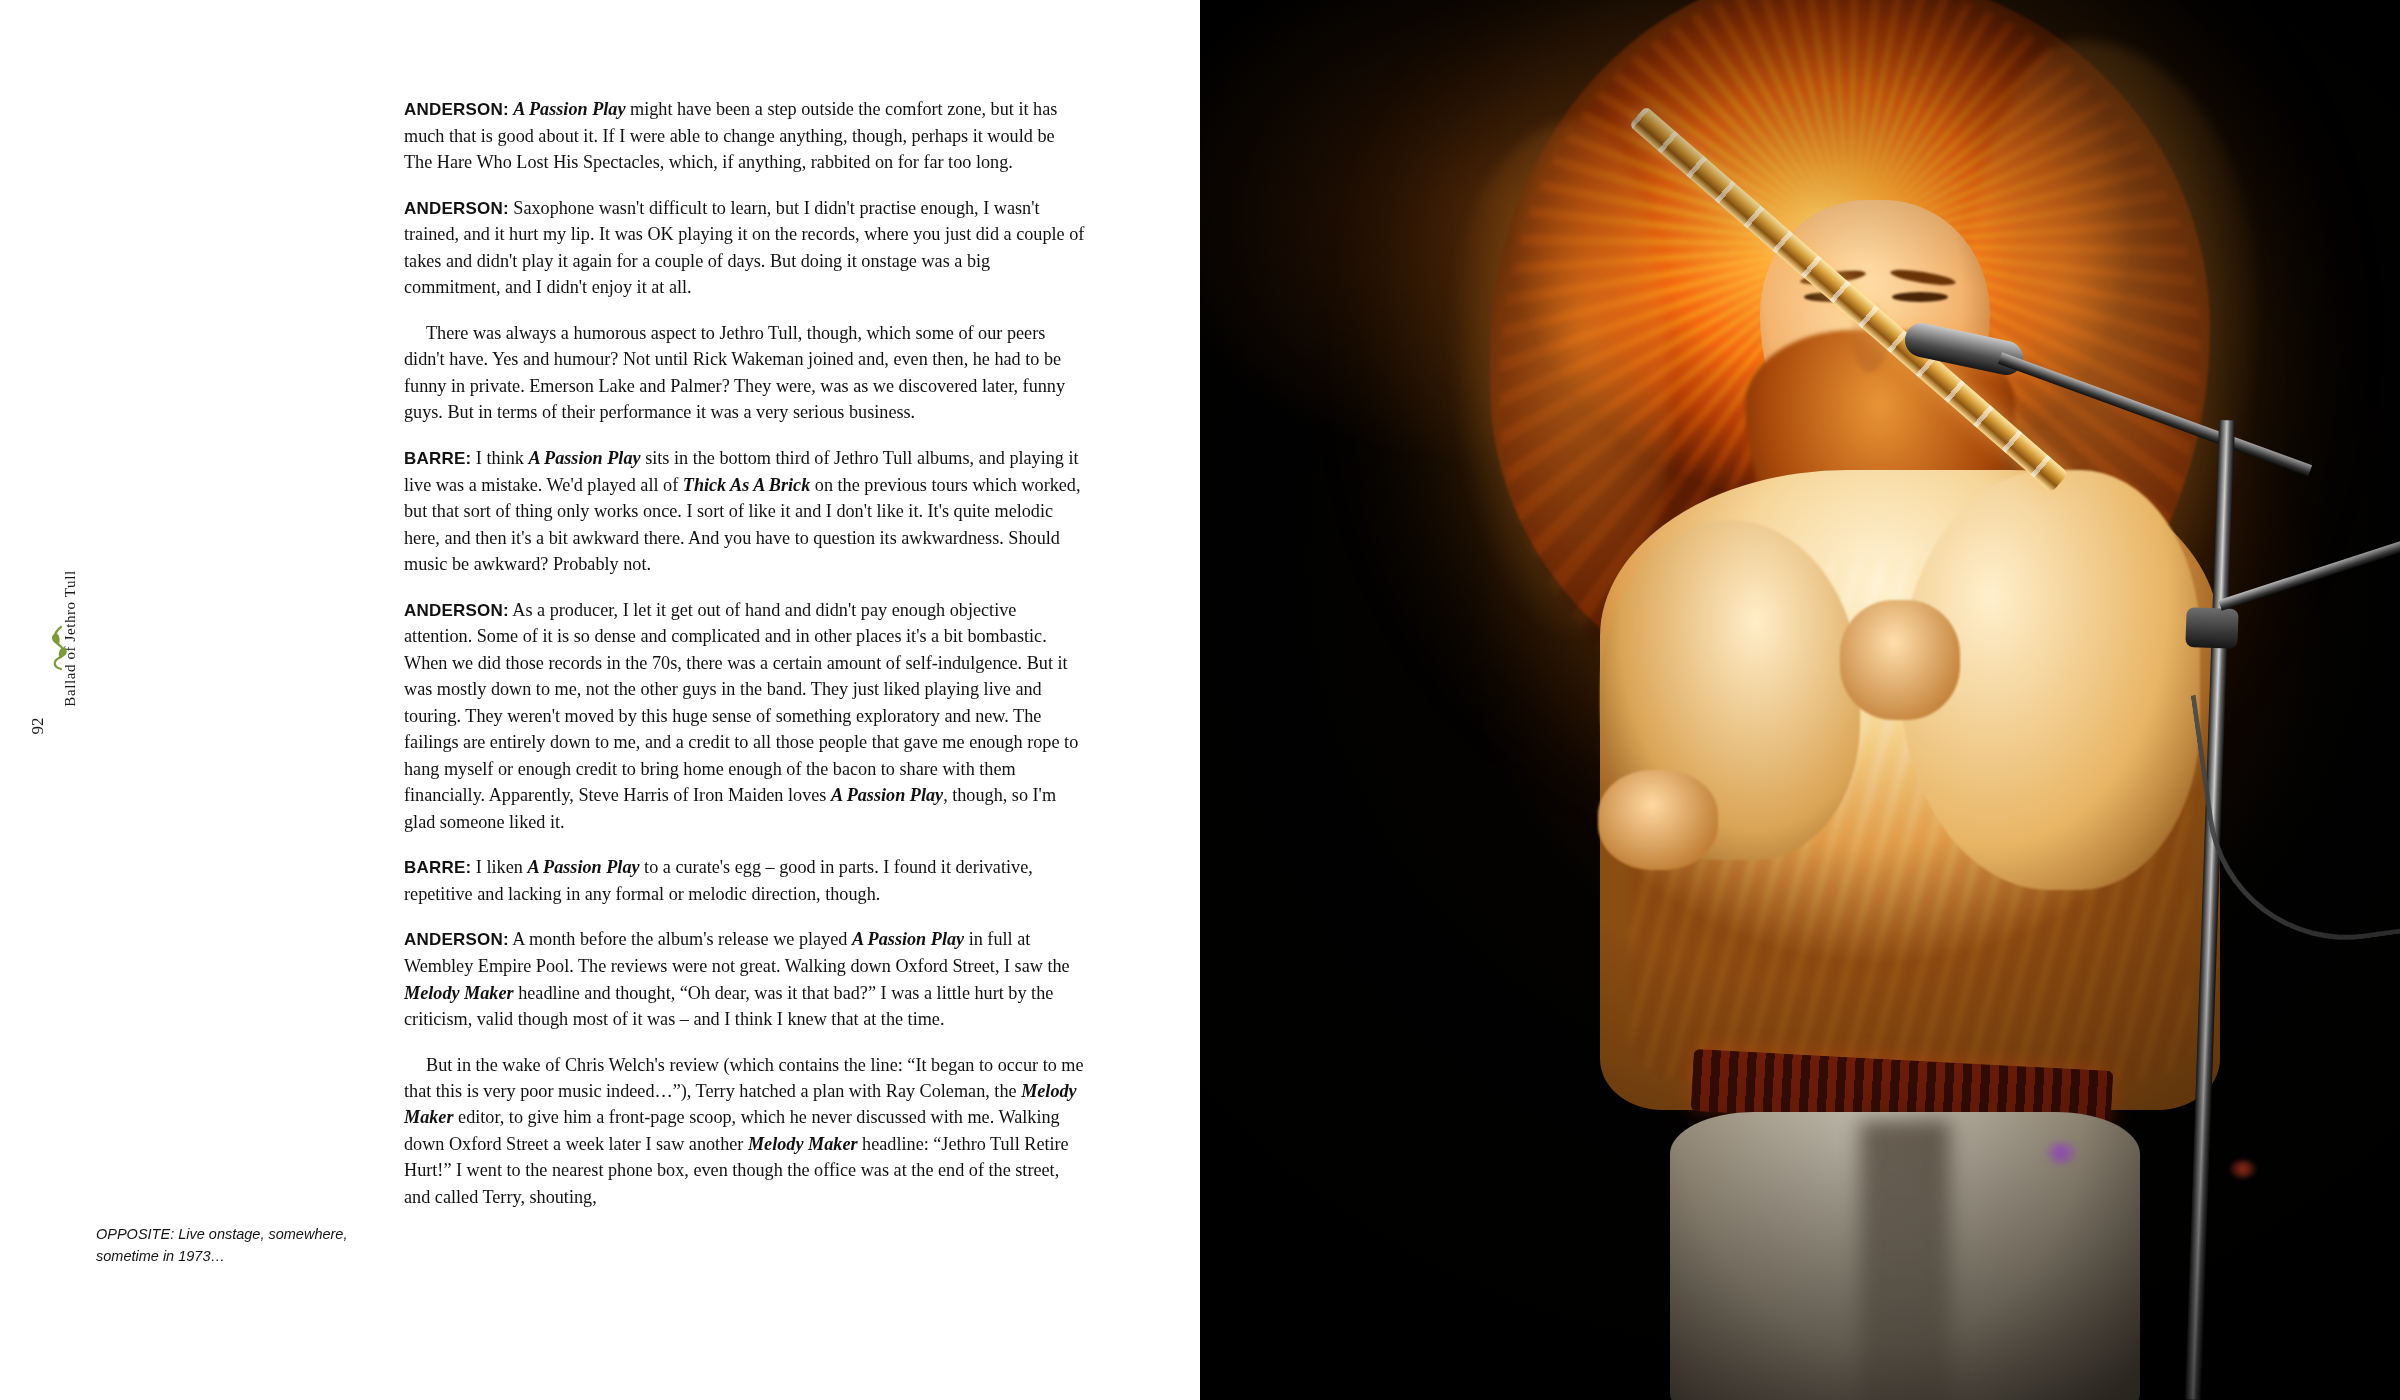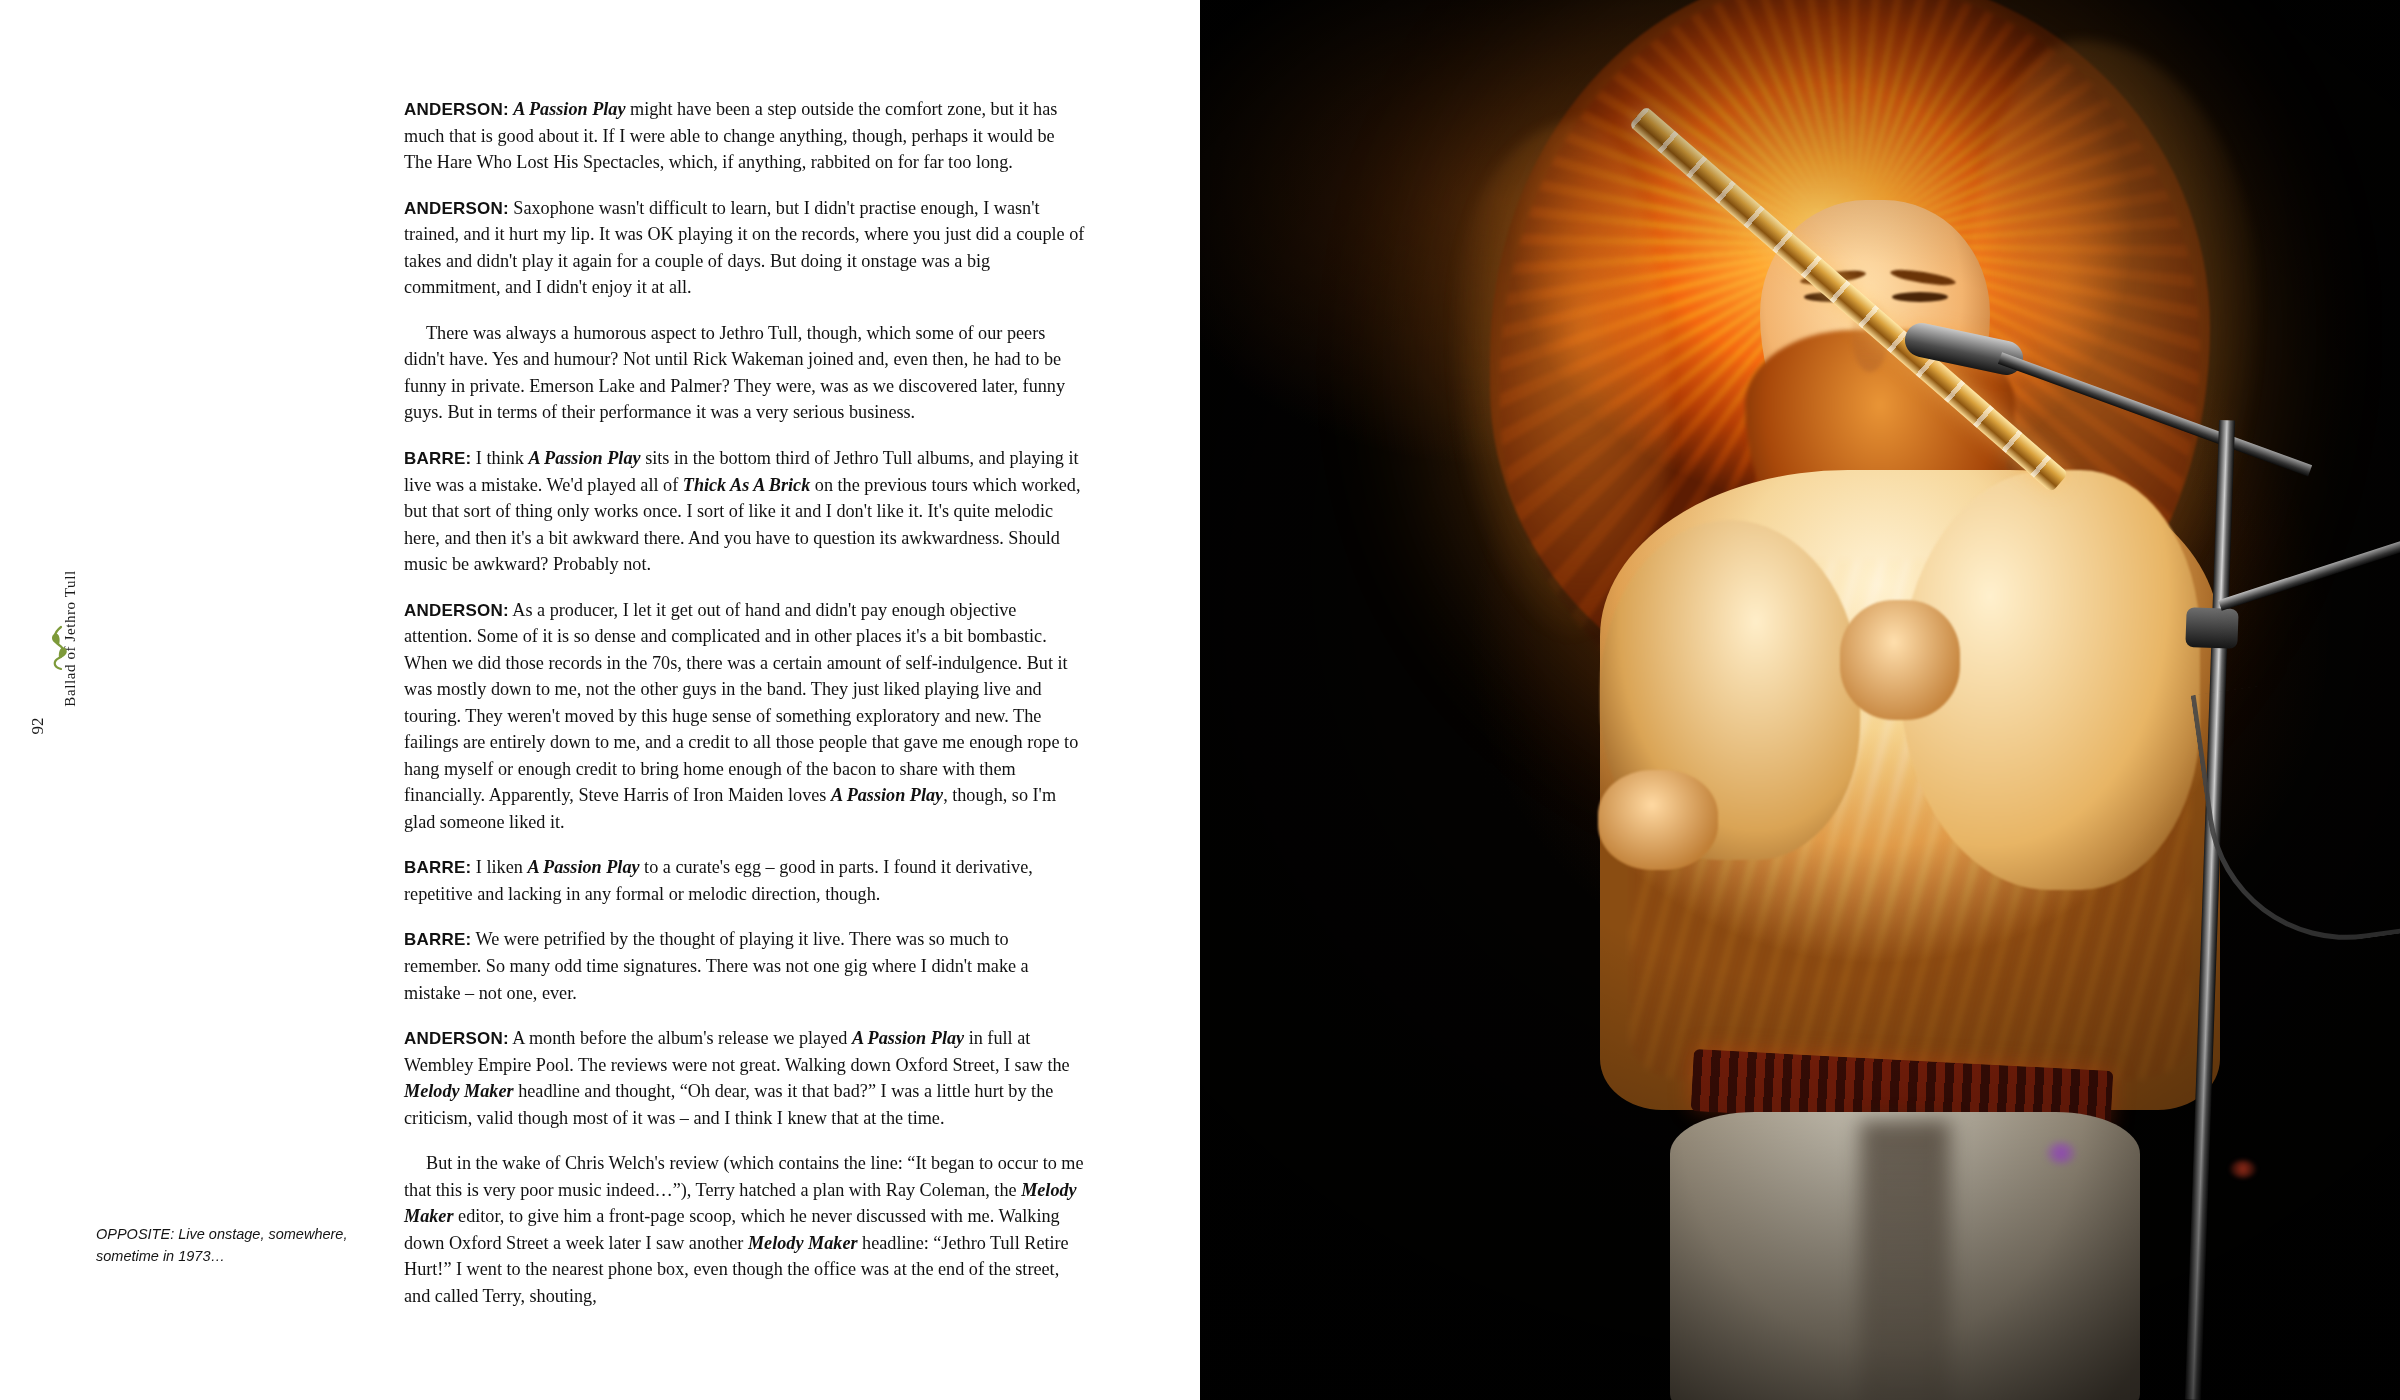--- a/index.html
+++ b/index.html
@@ -440,10 +440,6 @@
         <span> I liken <em>A Passion Play</em> to a curate's egg – good in parts. I found it derivative, repetitive and lacking in any formal or melodic direction, though.</span>
       </p>
 
-      <p class="para">
-        <span class="speaker">BARRE:</span>
-        <span> We were petrified by the thought of playing it live. There was so much to remember. So many odd time signatures. There was not one gig where I didn't make a mistake – not one, ever.</span>
-      </p>
 
       <p class="para">
         <span class="speaker">ANDERSON:</span>

